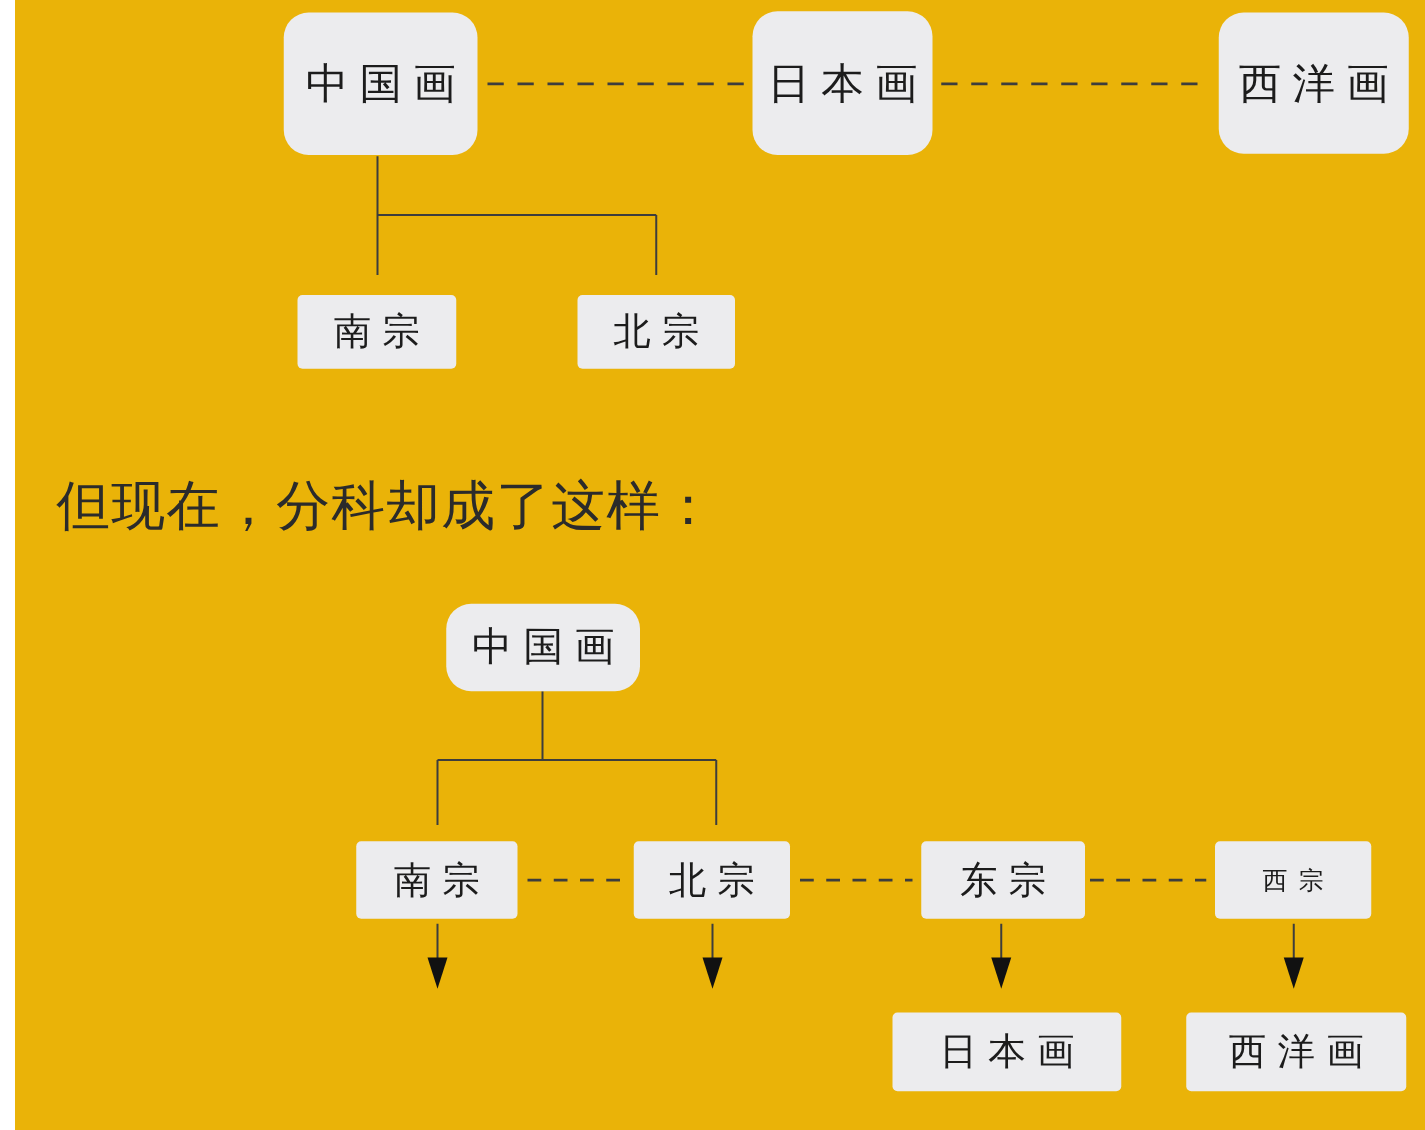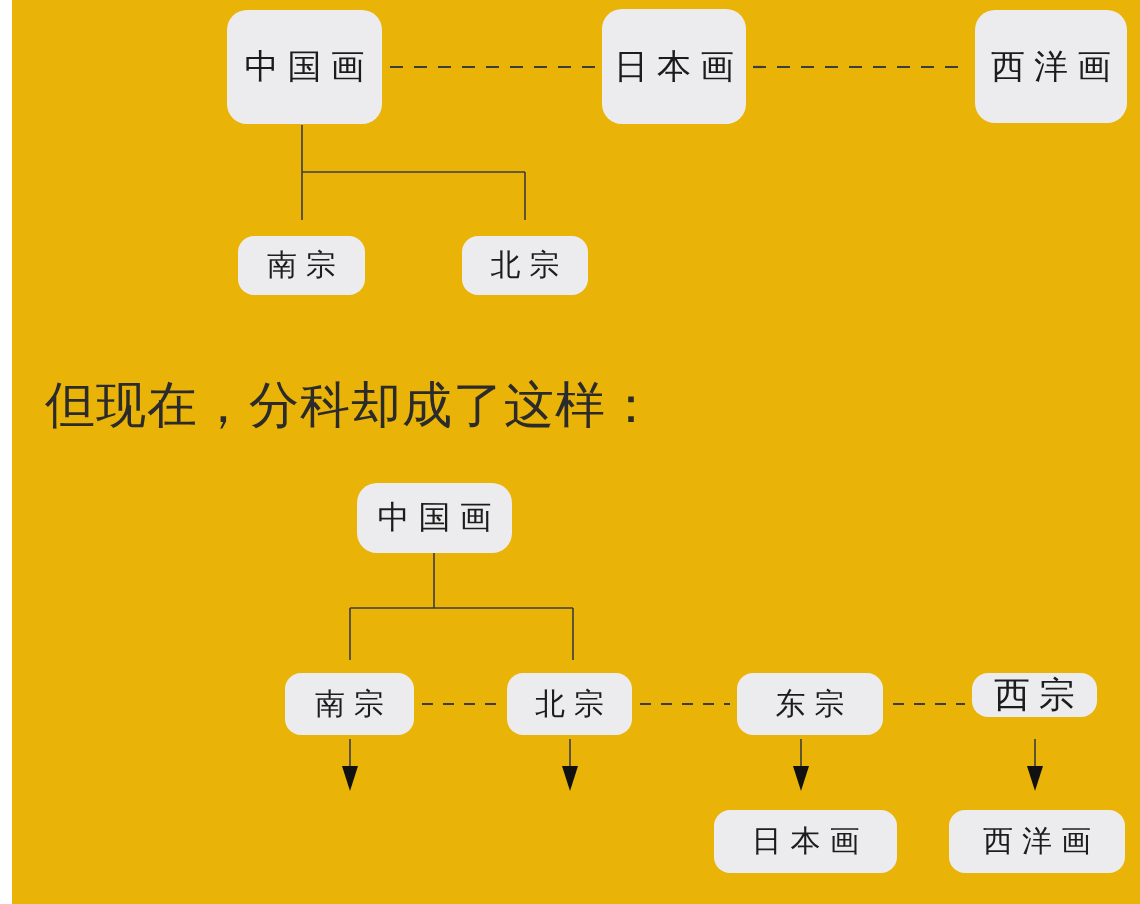--- a/index.html
+++ b/index.html
@@ -39,7 +39,7 @@
     margin-right: -9px; 
   }
   .node.small {
-    border-radius: 16px;
+    border-radius: 4px;
   }
   .caption {
     position: absolute;

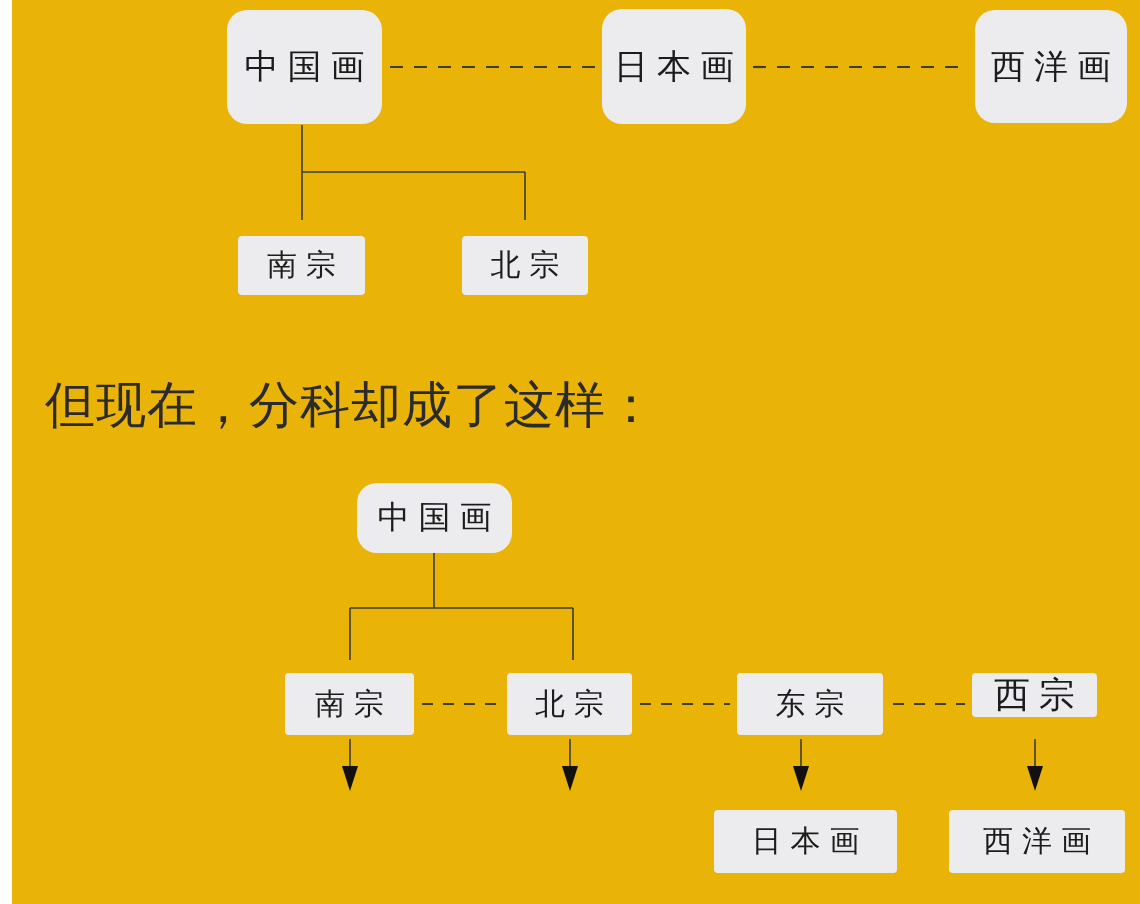--- a/index.html
+++ b/index.html
@@ -46,7 +46,7 @@
     left: 33px;
     top: 381px;
     font-family: "Liberation Sans", "DejaVu Sans", sans-serif;
-    font-size: 50px;
+    font-size: 43px;
     line-height: 48px;
     color: #2b2b2b;
     letter-spacing: 1px;

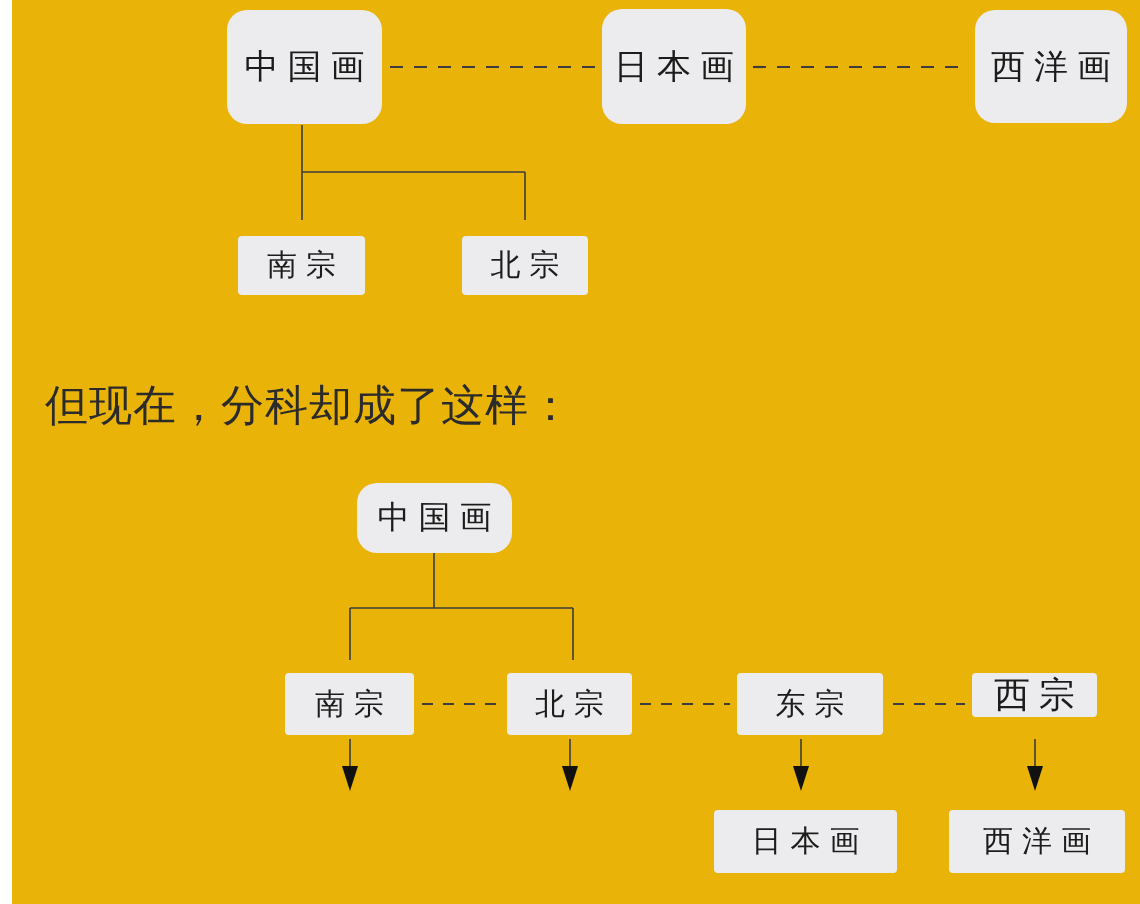--- a/index.html
+++ b/index.html
@@ -143,7 +143,7 @@
     <span>北宗</span>
   </div>
 
-  <div class="node small" style="left: 725px; top: 673px; width: 146px; height: 62px; font-size: 30px; background: rgb(236, 236, 238); color: rgb(28, 28, 28);">
+  <div class="node small" style="left: 725px; top: 673px; width: 131px; height: 62px; font-size: 30px; background: rgb(236, 236, 238); color: rgb(28, 28, 28);">
     <span>东宗</span>
   </div>
 

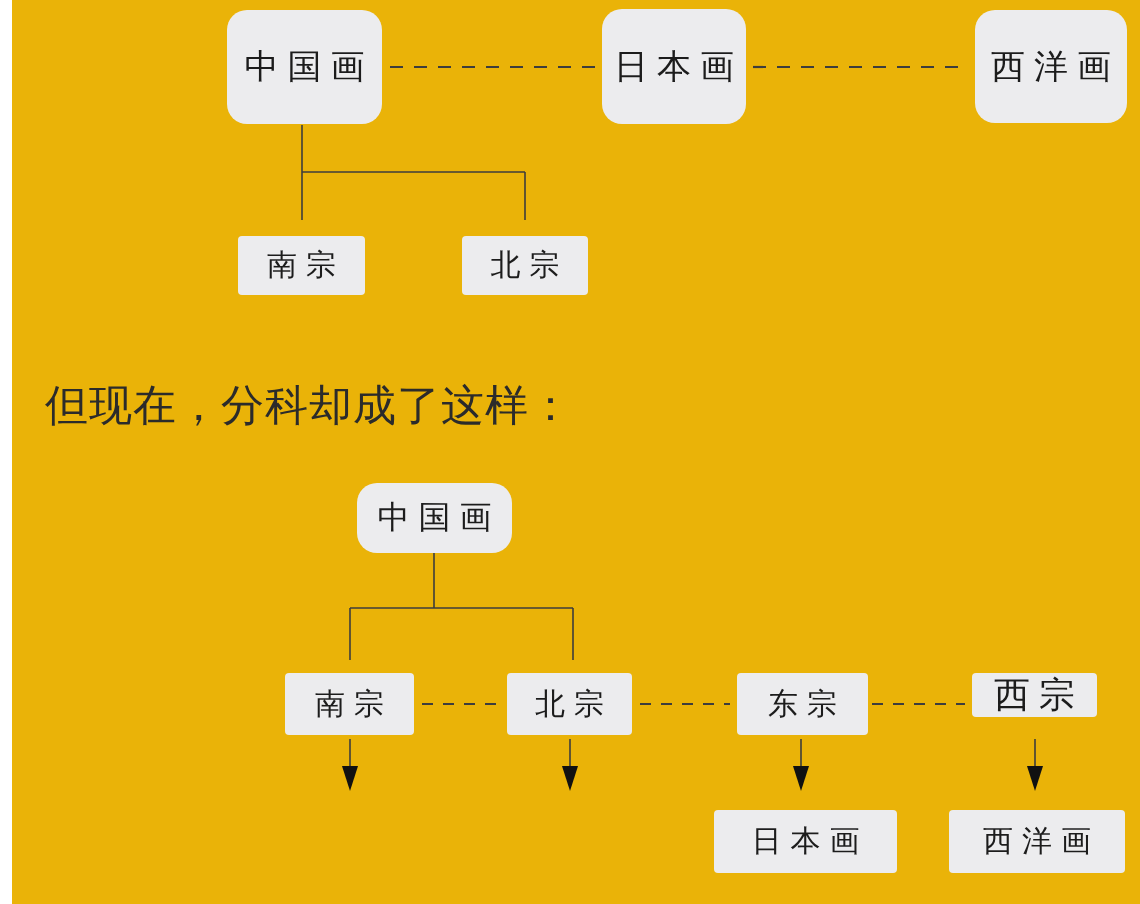--- a/index.html
+++ b/index.html
@@ -147,7 +147,7 @@
     <span>东宗</span>
   </div>
 
-  <div class="node small" style="left: 960px; top: 673px; width: 125px; height: 44px; font-size: 36px; background: rgb(236, 236, 238); color: rgb(28, 28, 28);">
+  <div class="node small" style="left: 960px; top: 673px; width: 125px; height: 62px; font-size: 20px; background: rgb(236, 236, 238); color: rgb(28, 28, 28);">
     <span>西宗</span>
   </div>
 

